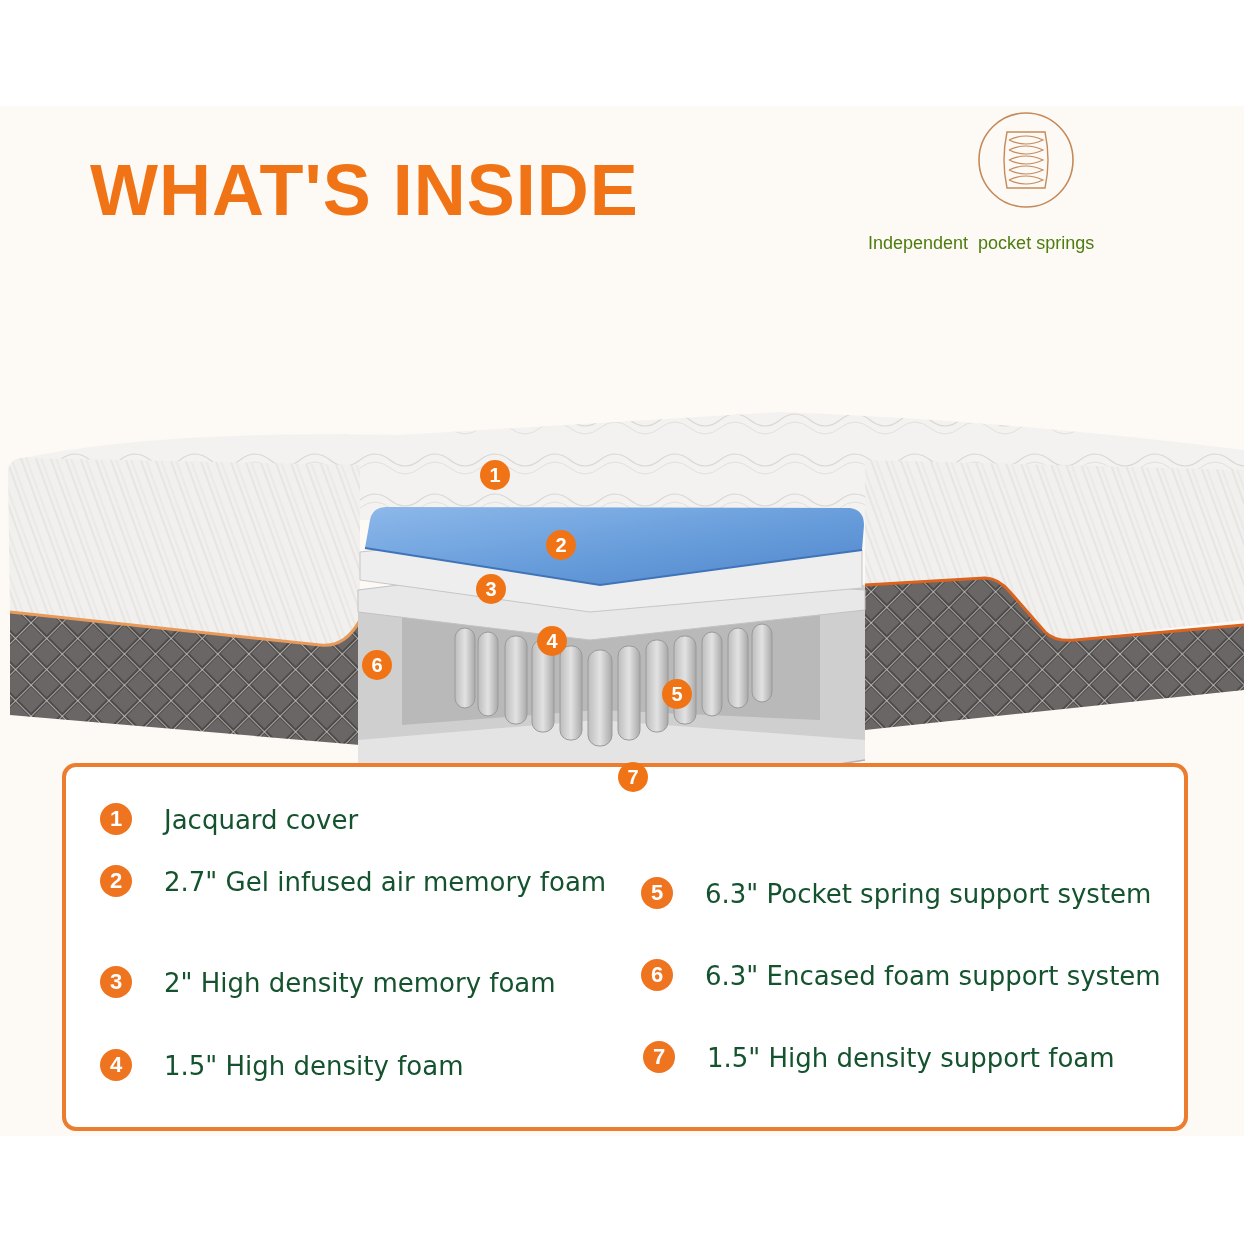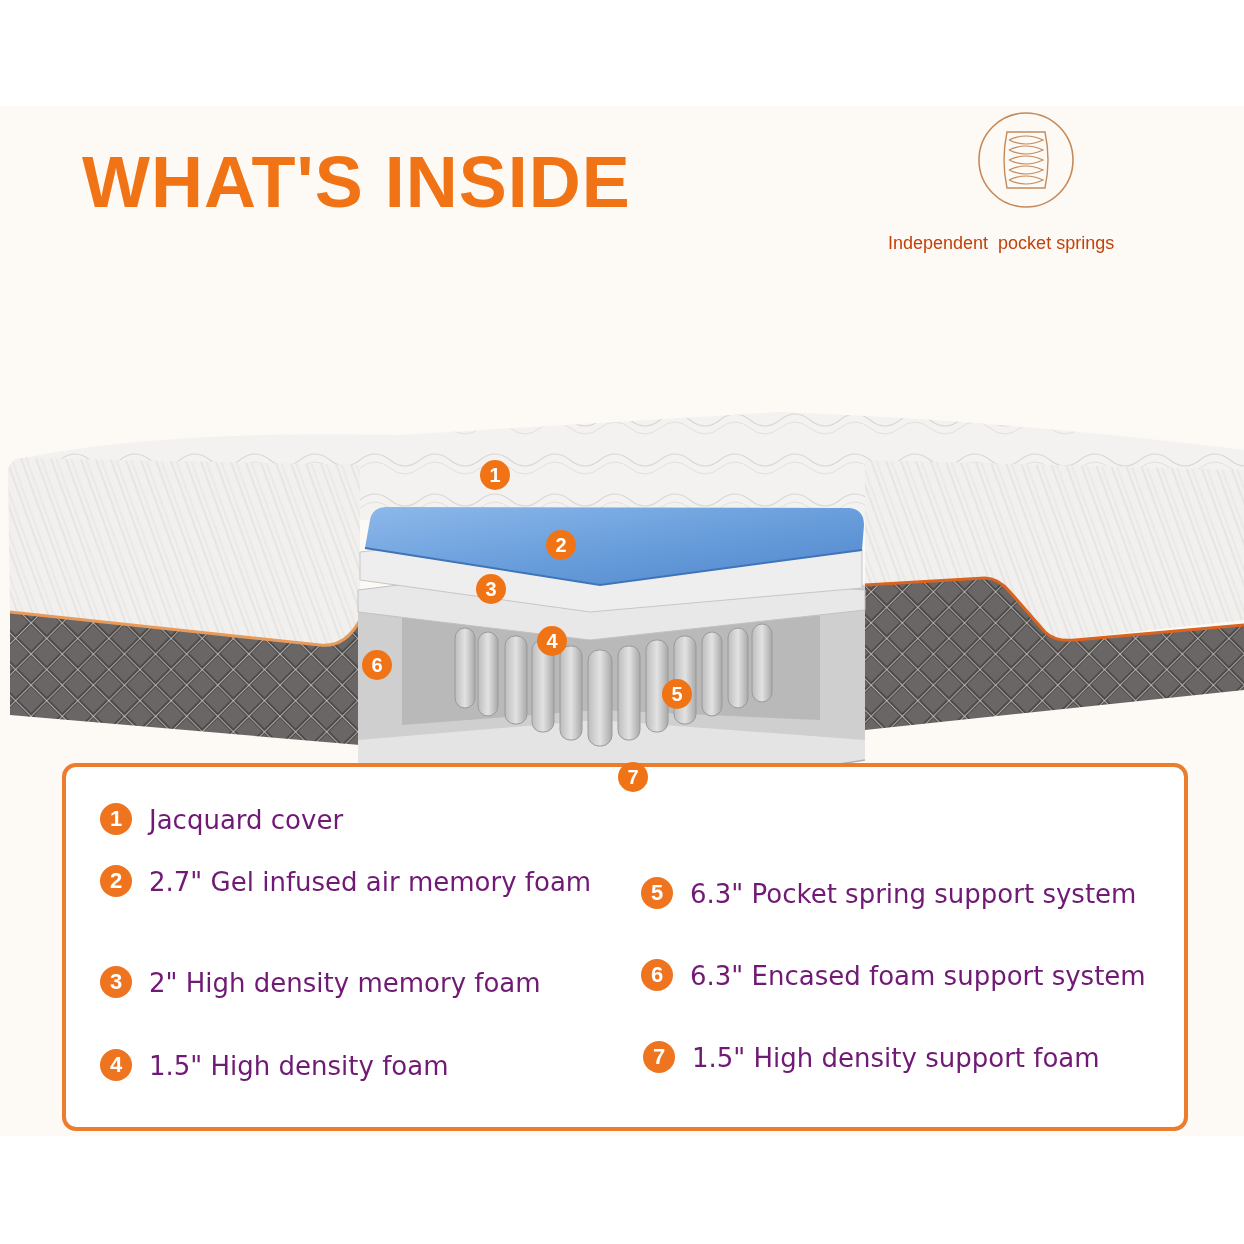--- a/index.html
+++ b/index.html
@@ -7,7 +7,7 @@
          font-family:"DejaVu Sans", "Liberation Sans", sans-serif; }
   .panel { position:absolute; left:0; top:106px; width:1244px; height:1030px; background:#fdf9f5; }
   .title { position:absolute; left:74px; top:138px; font-family:"Liberation Sans", sans-serif;
-           font-weight:bold; font-size:72px; letter-spacing:1px; color:#f07416; line-height:1; margin:8px; }
+           font-weight:bold; font-size:72px; letter-spacing:1px; color:#f07416; line-height:1; margin:16px; }
   .badge-wrap { position:absolute; left:976px; top:110px; width:100px; height:100px; }
   .badge-label { position:absolute; left:888px; top:233px; font-size:18px; color:#c2410c;
                  font-family:"Liberation Sans", sans-serif; white-space:pre; }

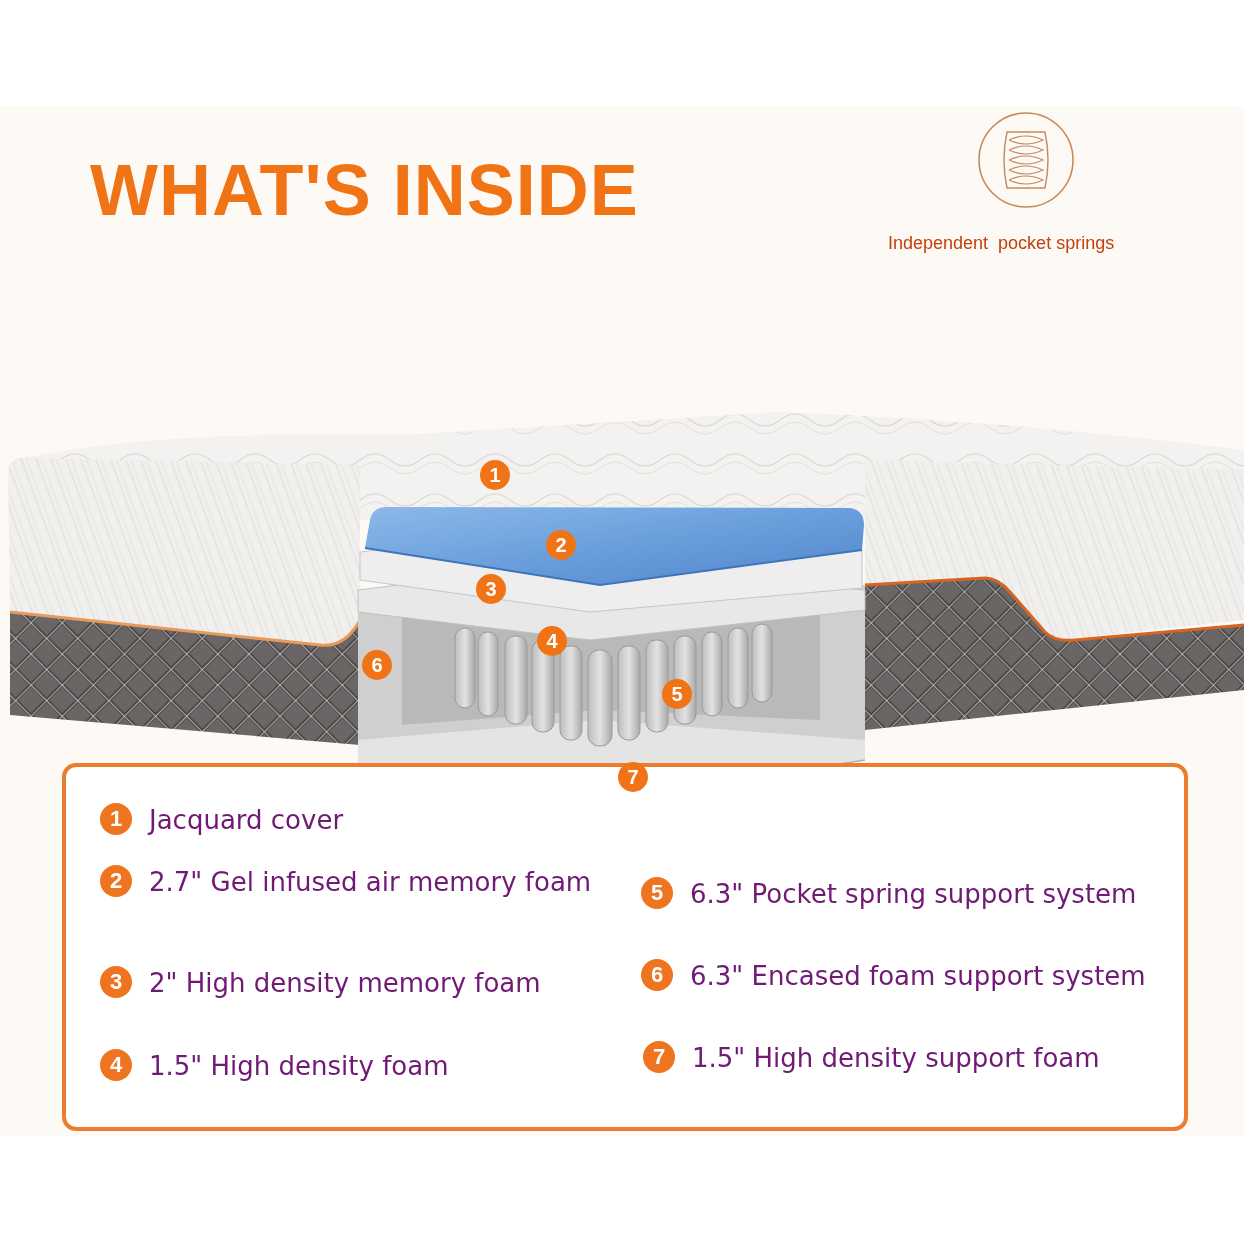--- a/index.html
+++ b/index.html
@@ -9,7 +9,7 @@
   .title { position:absolute; left:74px; top:138px; font-family:"Liberation Sans", sans-serif;
            font-weight:bold; font-size:72px; letter-spacing:1px; color:#f07416; line-height:1; margin:16px; }
   .badge-wrap { position:absolute; left:976px; top:110px; width:100px; height:100px; }
-  .badge-label { position:absolute; left:888px; top:233px; font-size:18px; color:#c2410c;
+  .badge-label { position:absolute; left:868px; top:233px; font-size:18px; color:#4d7c0f;
                  font-family:"Liberation Sans", sans-serif; white-space:pre; }
   .scene { position:absolute; left:0; top:0; width:1244px; height:1244px; }
   .num { position:absolute; width:30px; height:30px; border-radius:50%; background:#f07416;

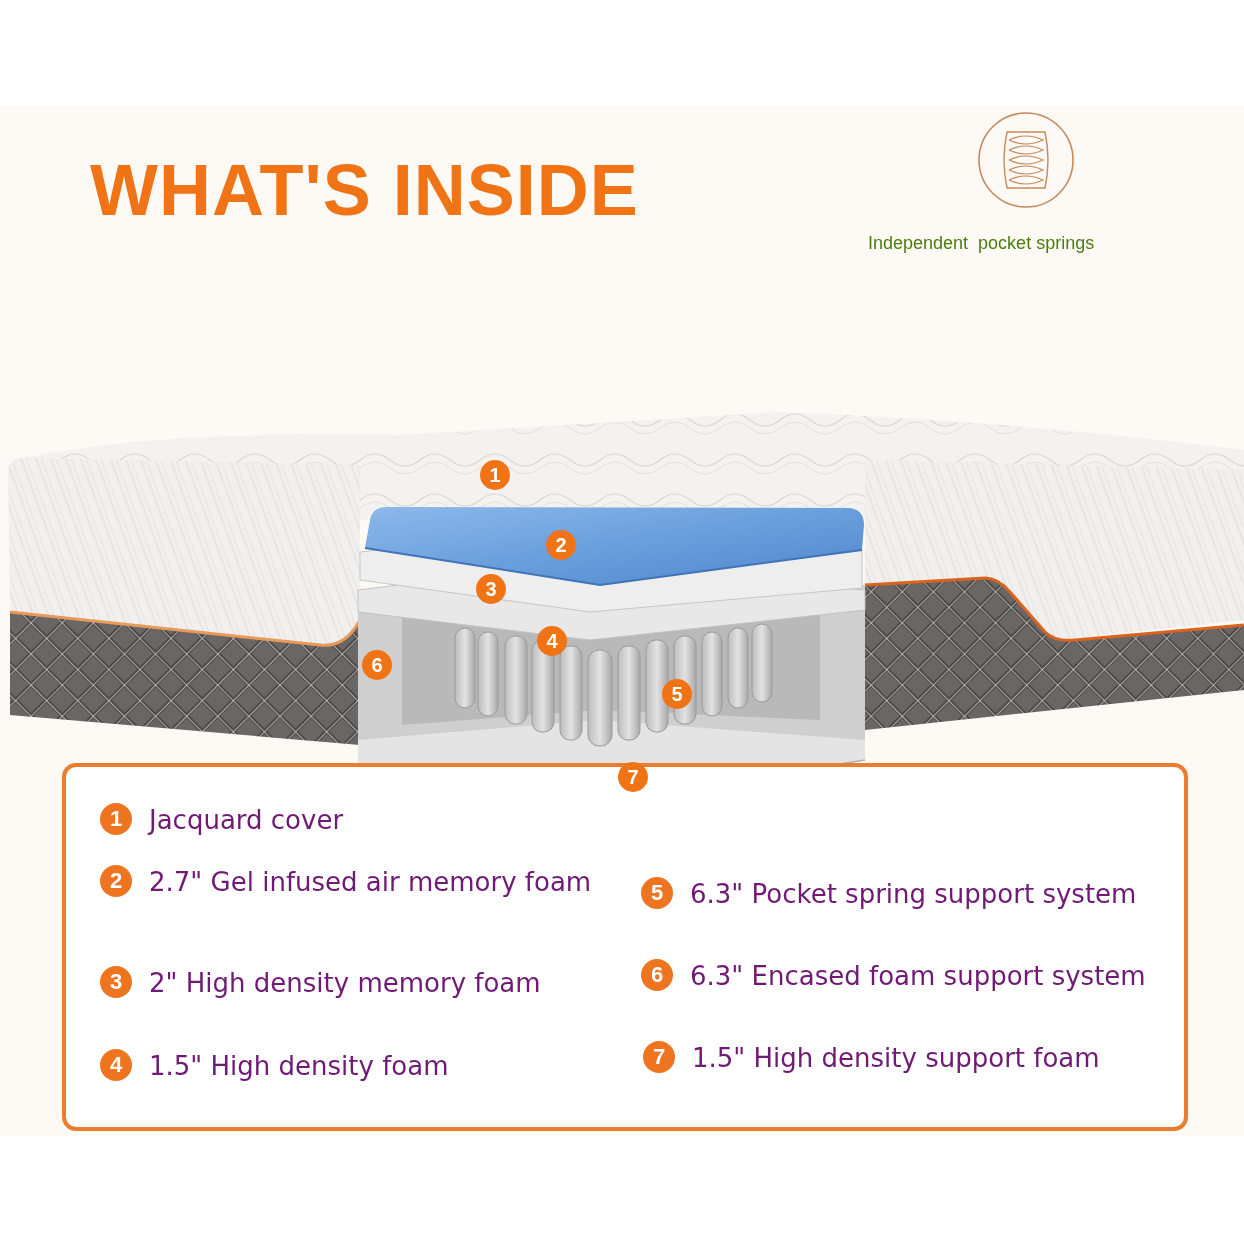--- a/index.html
+++ b/index.html
@@ -21,7 +21,7 @@
   .item .dot { width:32px; height:32px; border-radius:50%; background:#ef7420; color:#fff;
                font-family:"Liberation Sans", sans-serif; font-weight:bold; font-size:22px;
                text-align:center; line-height:32px; flex:0 0 auto; margin-top:2px; }
-  .item .txt { margin-left:17px; font-family:"DejaVu Sans", sans-serif; font-size:26px; color:#701a75;
+  .item .txt { margin-left:32px; font-family:"DejaVu Sans", sans-serif; font-size:26px; color:#14532d;
                line-height:38px;text-align:right; }
   .item .txt span { display:block; }
 </style>

